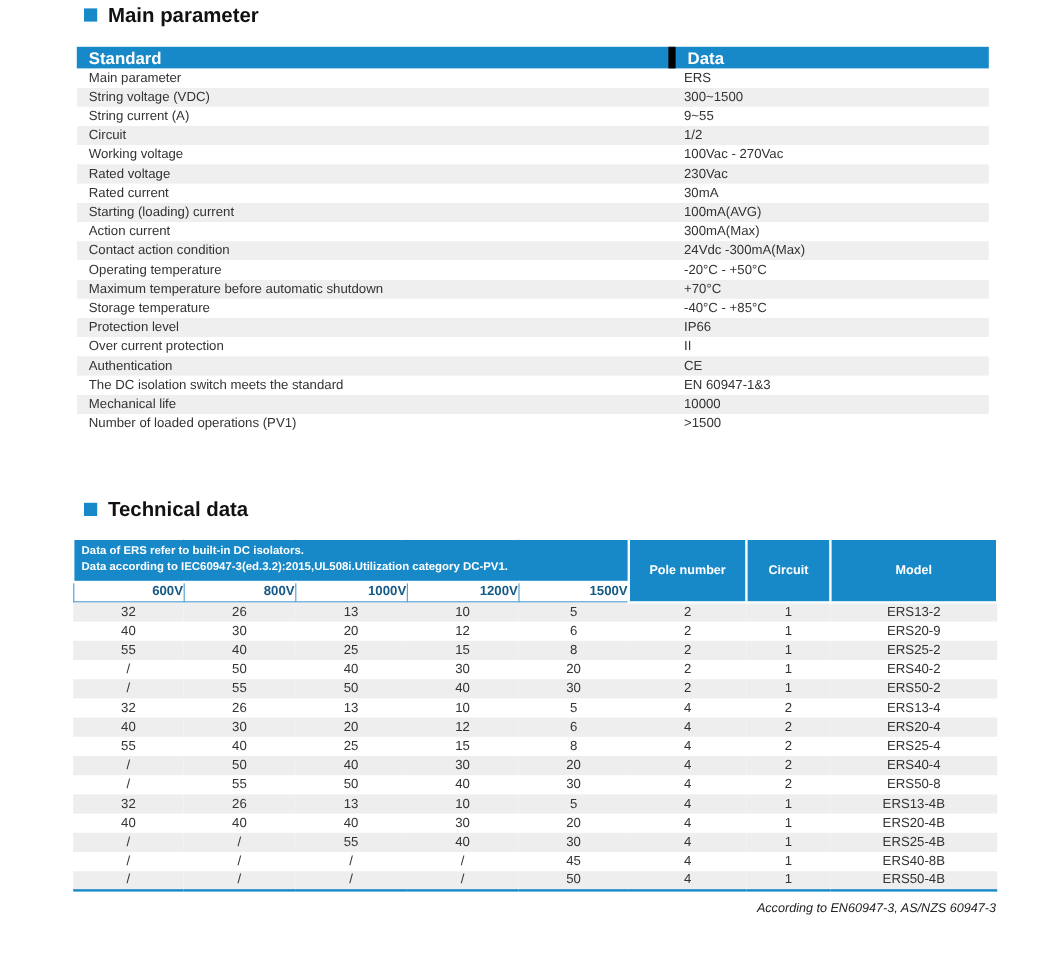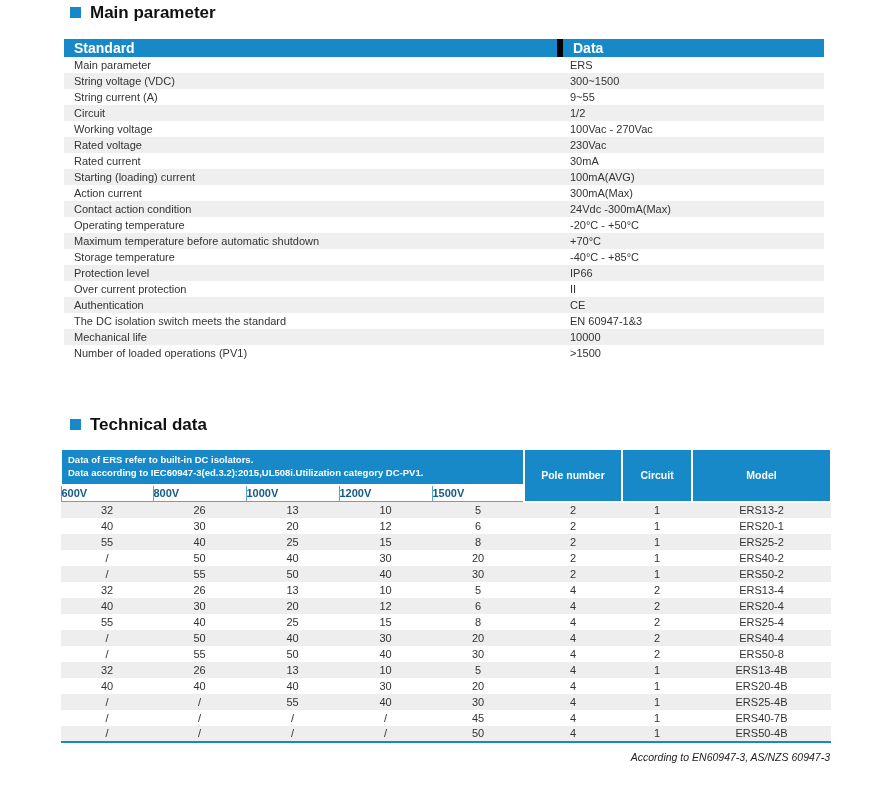--- a/index.html
+++ b/index.html
@@ -36,7 +36,7 @@
   .tech-table th.note-cell { text-align: left; font-size: 9.5px; padding: 4px 6px; line-height: 1.35; }
   .tech-table th.vth {
     background: #fff; color: #155a86; border: 1px solid #57a5d4;
-    height: 17px; font-size: 11px; font-weight: bold; text-align: left;
+    height: 17px; font-size: 11px; font-weight: bold; text-align: right;
   }
   .tech-table td { text-align: center; height: 16px; white-space: nowrap; color: #333; }
   .tech-table tbody tr:nth-child(odd) { background: #eeeeee; }

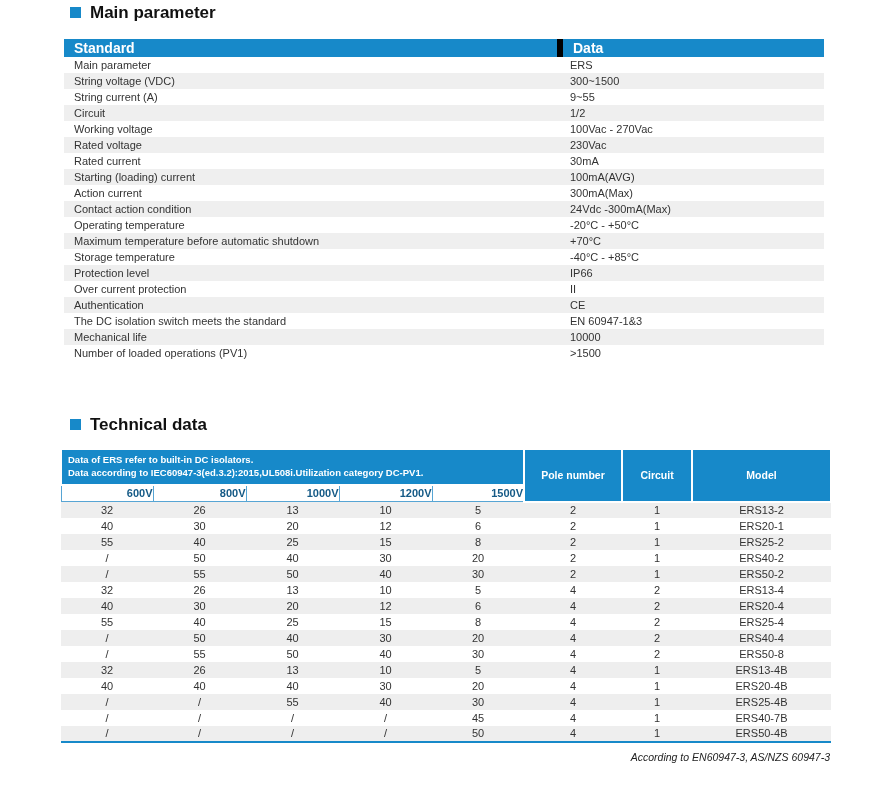--- a/index.html
+++ b/index.html
@@ -196,7 +196,7 @@
         <td>6</td>
         <td>2</td>
         <td>1</td>
-        <td>ERS20-1</td>
+        <td>ERS20-9</td>
       </tr>
       <tr>
         <td>55</td>

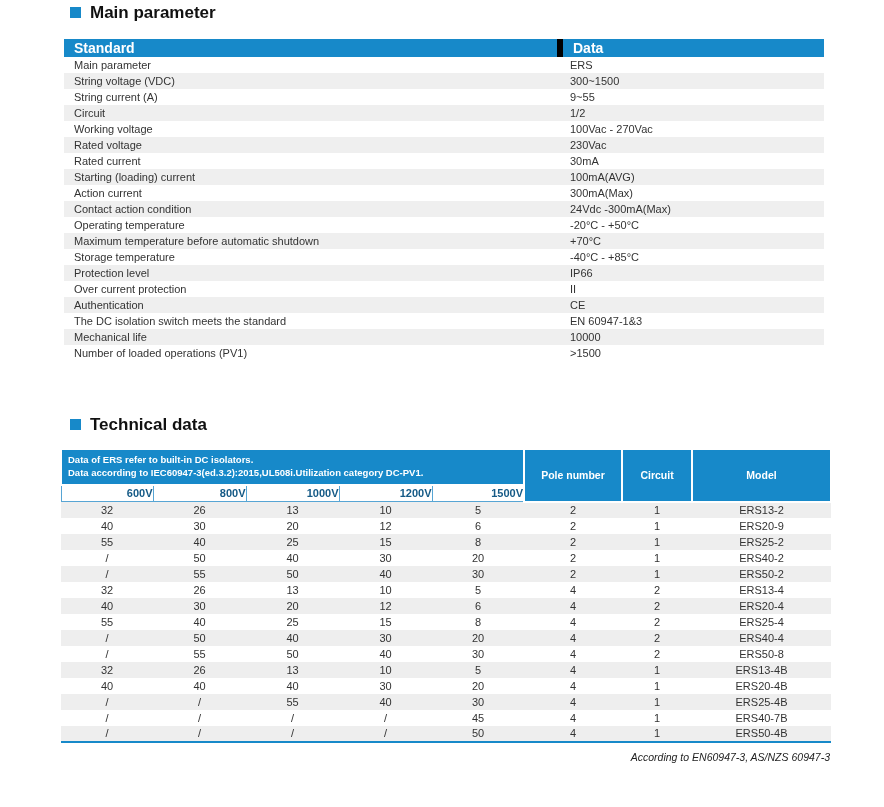--- a/index.html
+++ b/index.html
@@ -316,7 +316,7 @@
         <td>45</td>
         <td>4</td>
         <td>1</td>
-        <td>ERS40-7B</td>
+        <td>ERS40-8B</td>
       </tr>
       <tr>
         <td>/</td>

